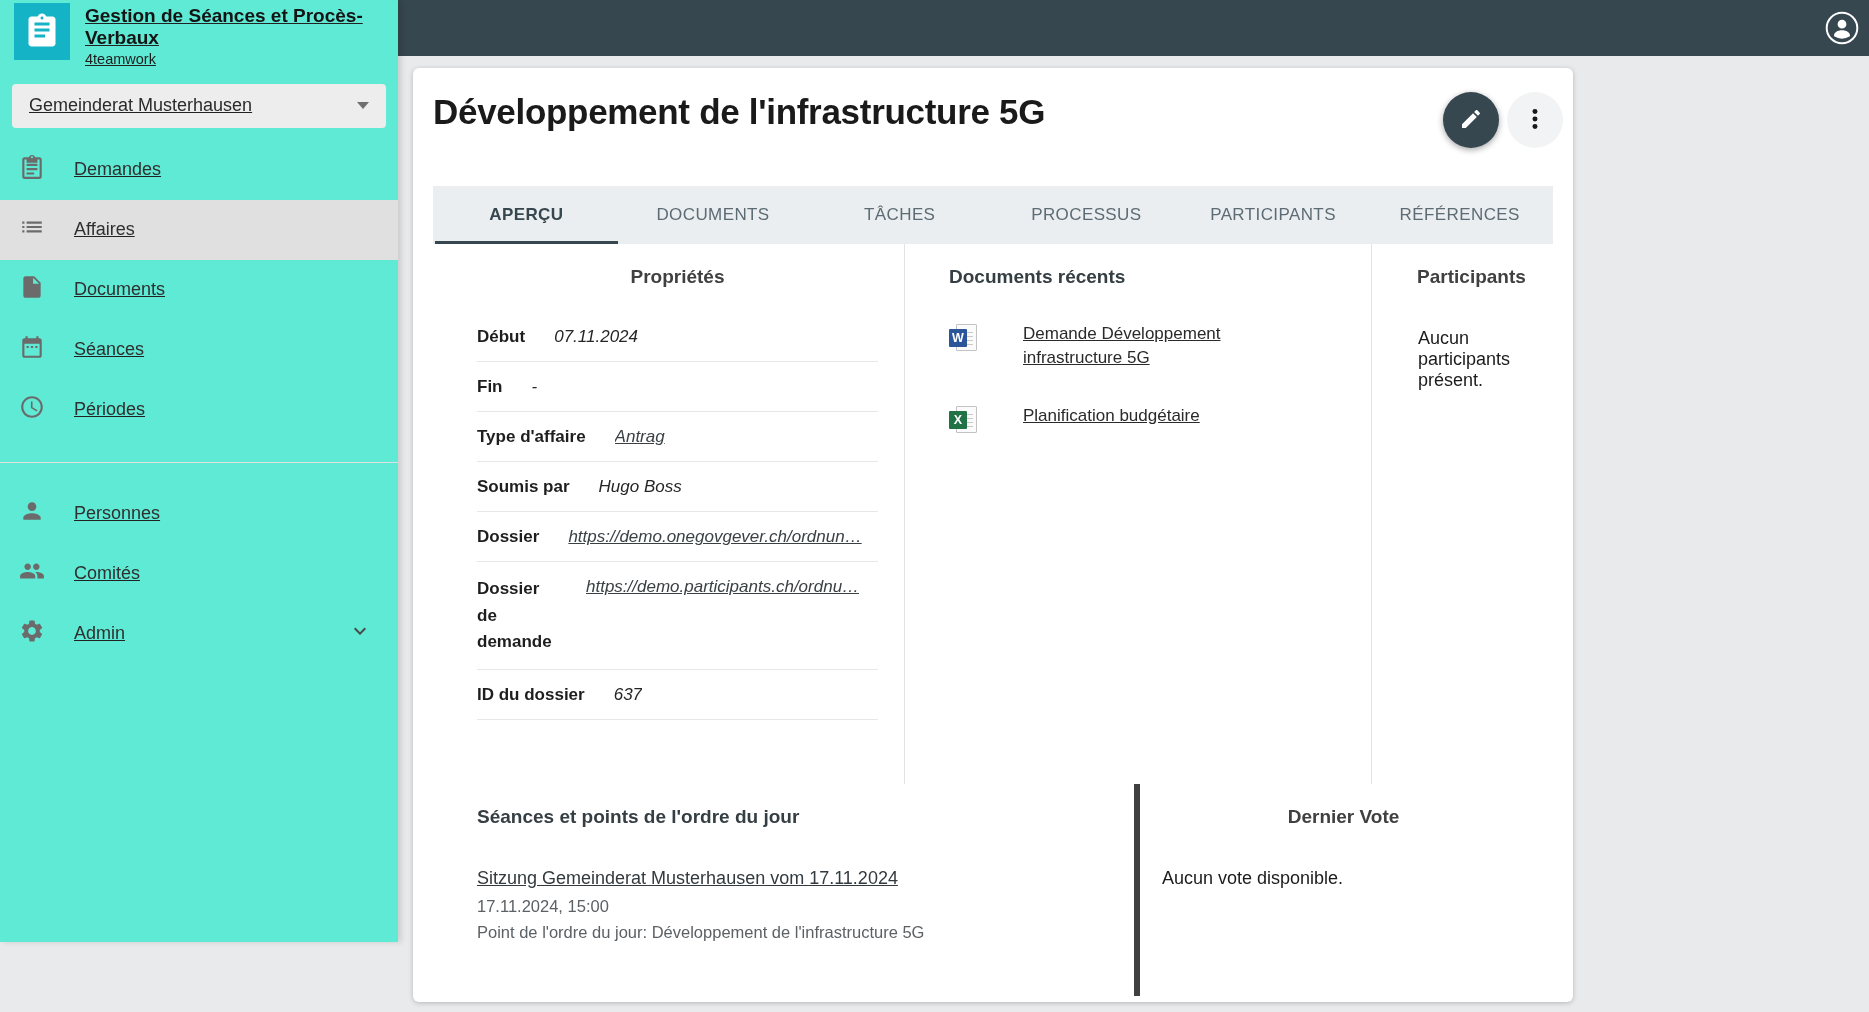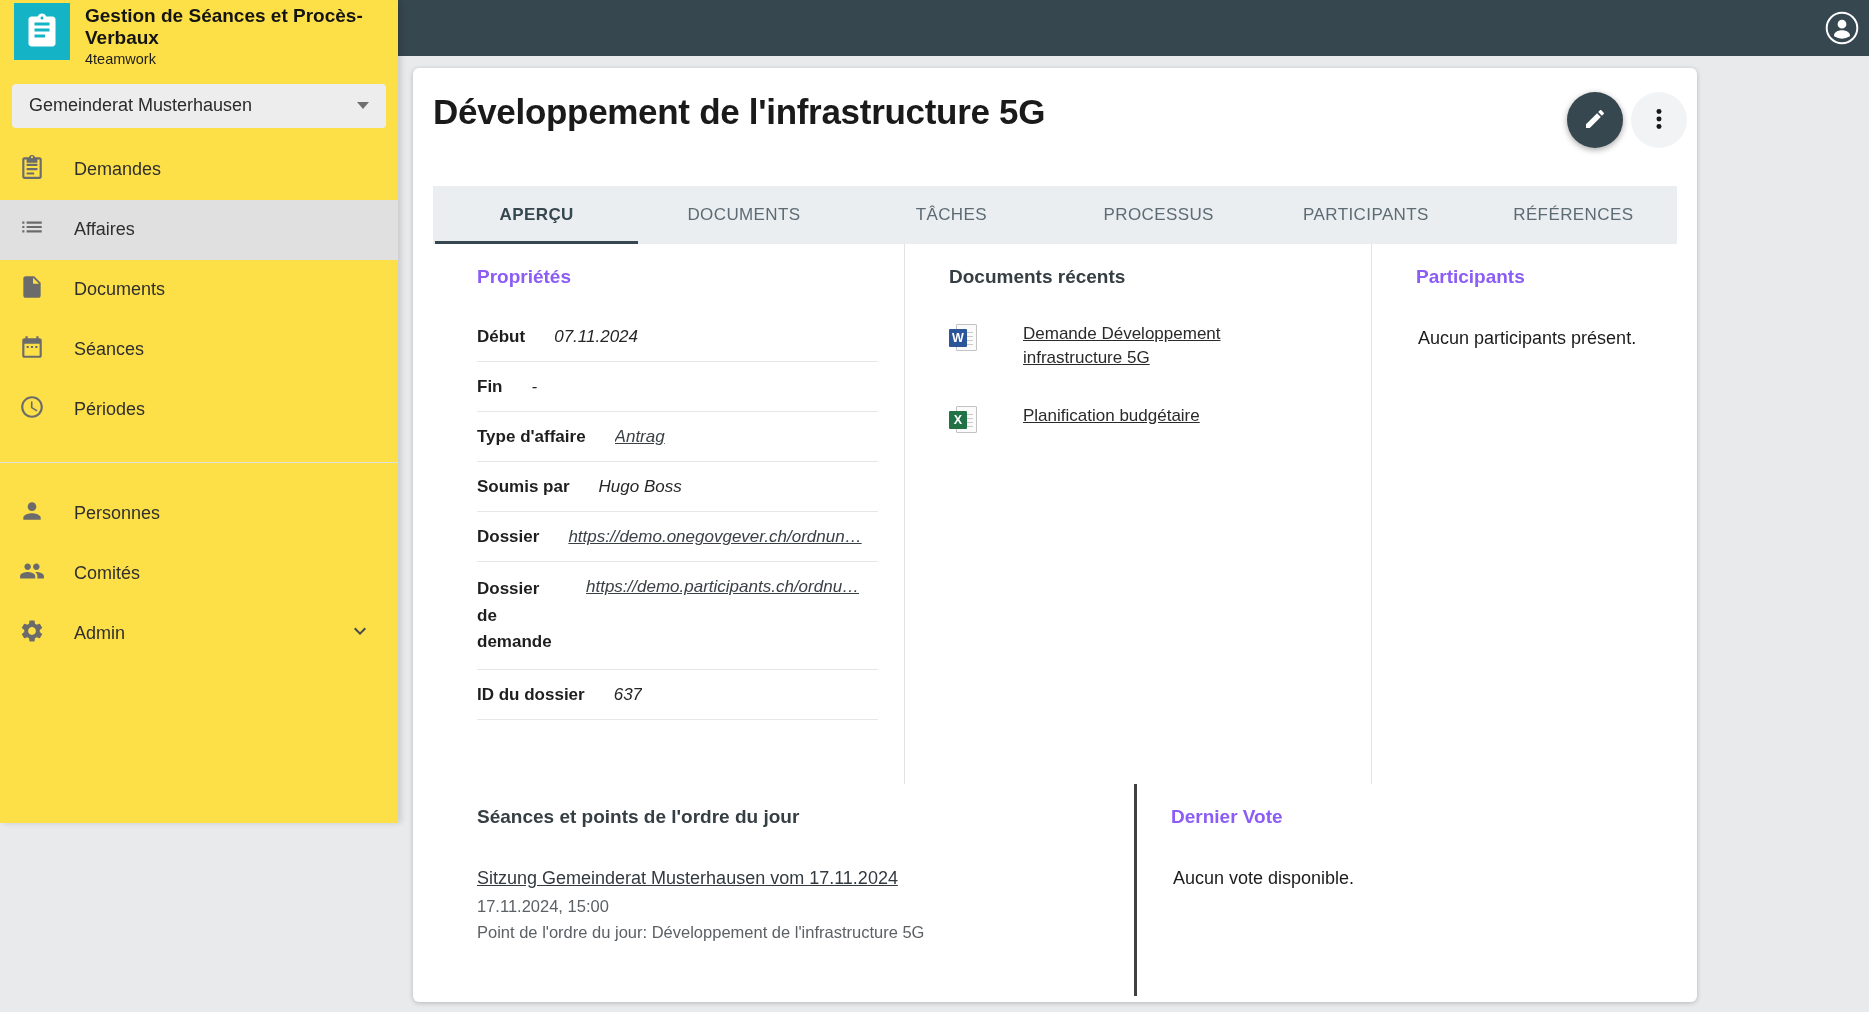--- a/index.html
+++ b/index.html
@@ -11,7 +11,7 @@
   .topbar{position:absolute;left:398px;top:0;right:0;height:56px;background:#37474f;z-index:3;}
   .avatar-btn{position:absolute;right:10px;top:11px;width:34px;height:34px;background:transparent;border:none;padding:0;cursor:pointer;}
   
-  .sidebar{position:absolute;left:0;top:0;width:398px;height:823px;background:#fde047;z-index:5;box-shadow:3px 0 6px rgba(0,0,0,.14);}
+  .sidebar{position:absolute;left:0;top:0;width:398px;height:942px;background:#5eead4;z-index:5;box-shadow:3px 0 6px rgba(0,0,0,.14);text-decoration:underline;}
   .brand{display:flex;gap:15px;padding:2px 10px 6px 14px;align-items:flex-start;}
   .brand-logo{flex:none;width:56px;height:57px;background:#14b4c6;display:flex;align-items:center;justify-content:center;margin-top:1px;}
   .brand-text{padding-top:3px;}

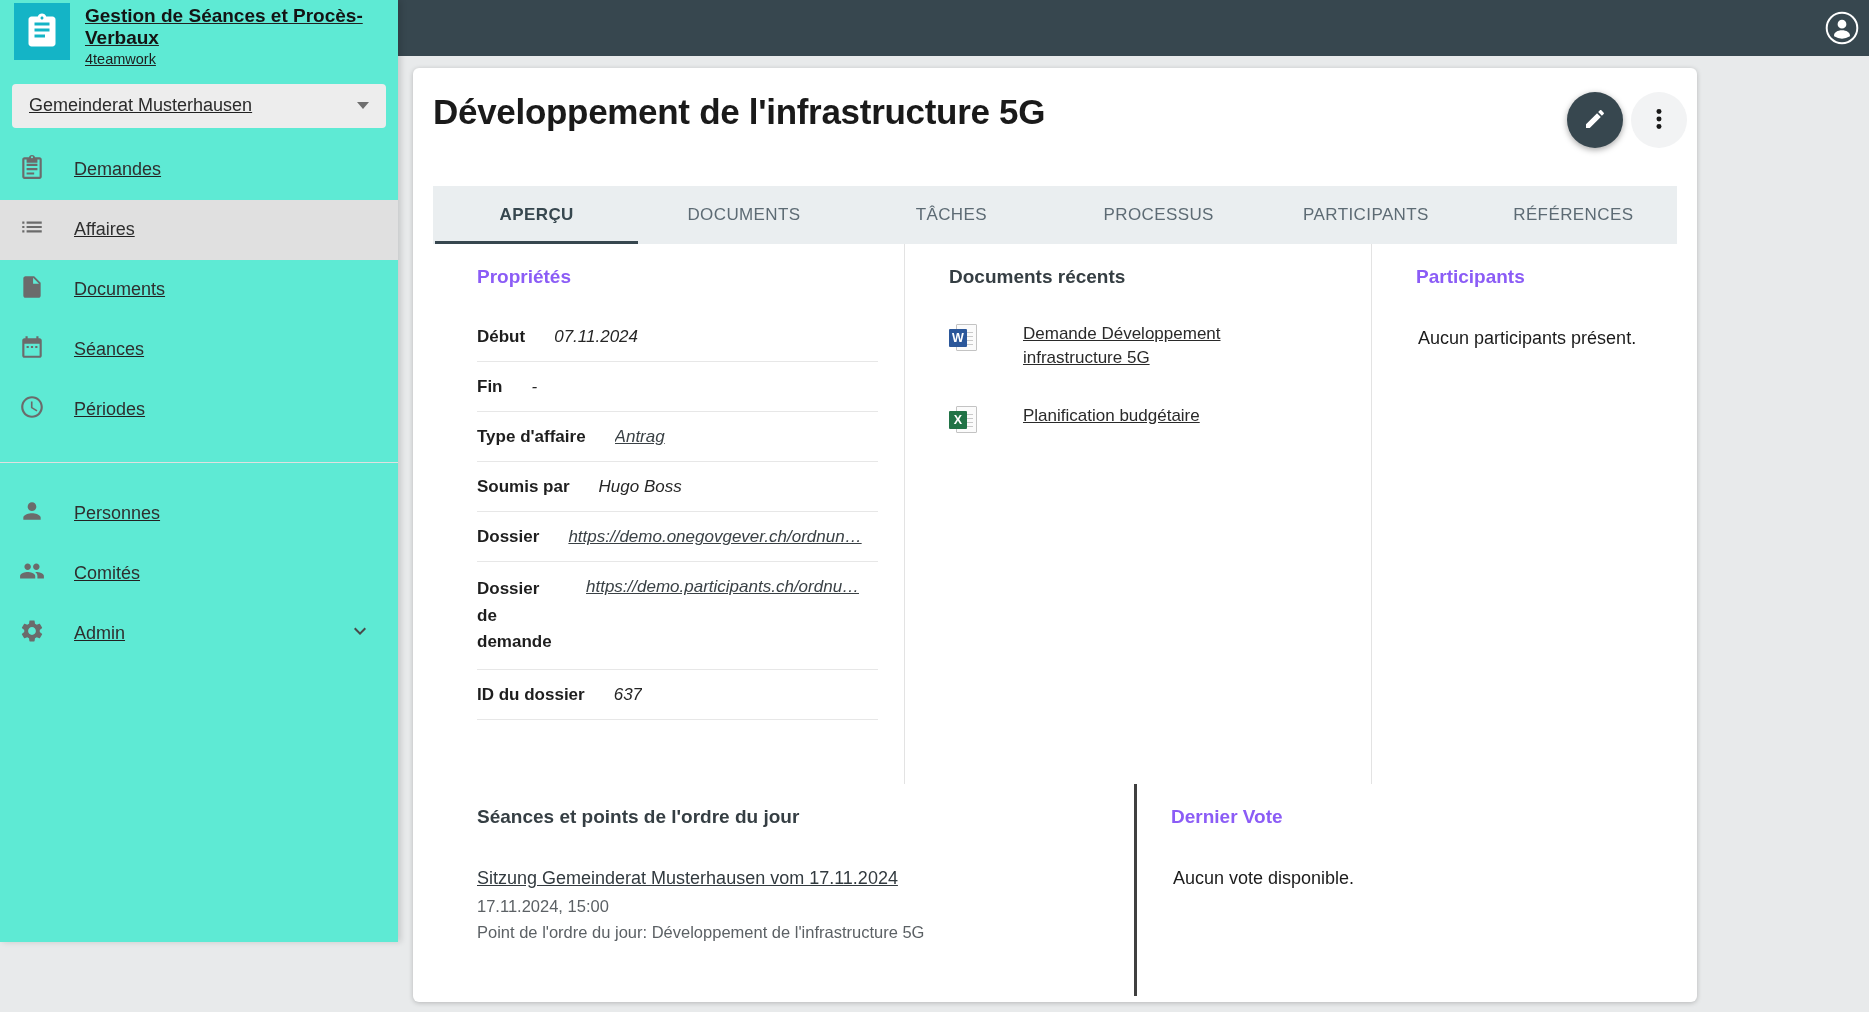--- a/index.html
+++ b/index.html
@@ -28,7 +28,7 @@
   .icon-gray{fill:#6b6b6b;}
   
   .content{position:absolute;left:398px;top:56px;right:0;bottom:0;background:#e8eaeb;}
-  .card{position:absolute;left:15px;top:12px;width:1284px;height:934px;background:#fff;border-radius:6px;box-shadow:0 1px 5px rgba(0,0,0,.22);}
+  .card{position:absolute;left:15px;top:12px;width:1160px;height:934px;background:#fff;border-radius:6px;box-shadow:0 1px 5px rgba(0,0,0,.22);}
   .page-title{position:absolute;left:20px;top:24px;margin:0;font-size:35px;font-weight:700;letter-spacing:-.3px;color:#1a1a1a;}
   .fab{position:absolute;width:56px;height:56px;border-radius:50%;border:none;display:flex;align-items:center;justify-content:center;padding:0;cursor:pointer;}
   .fab.edit{right:74px;top:24px;background:#37474f;box-shadow:0 2px 6px rgba(0,0,0,.35);}

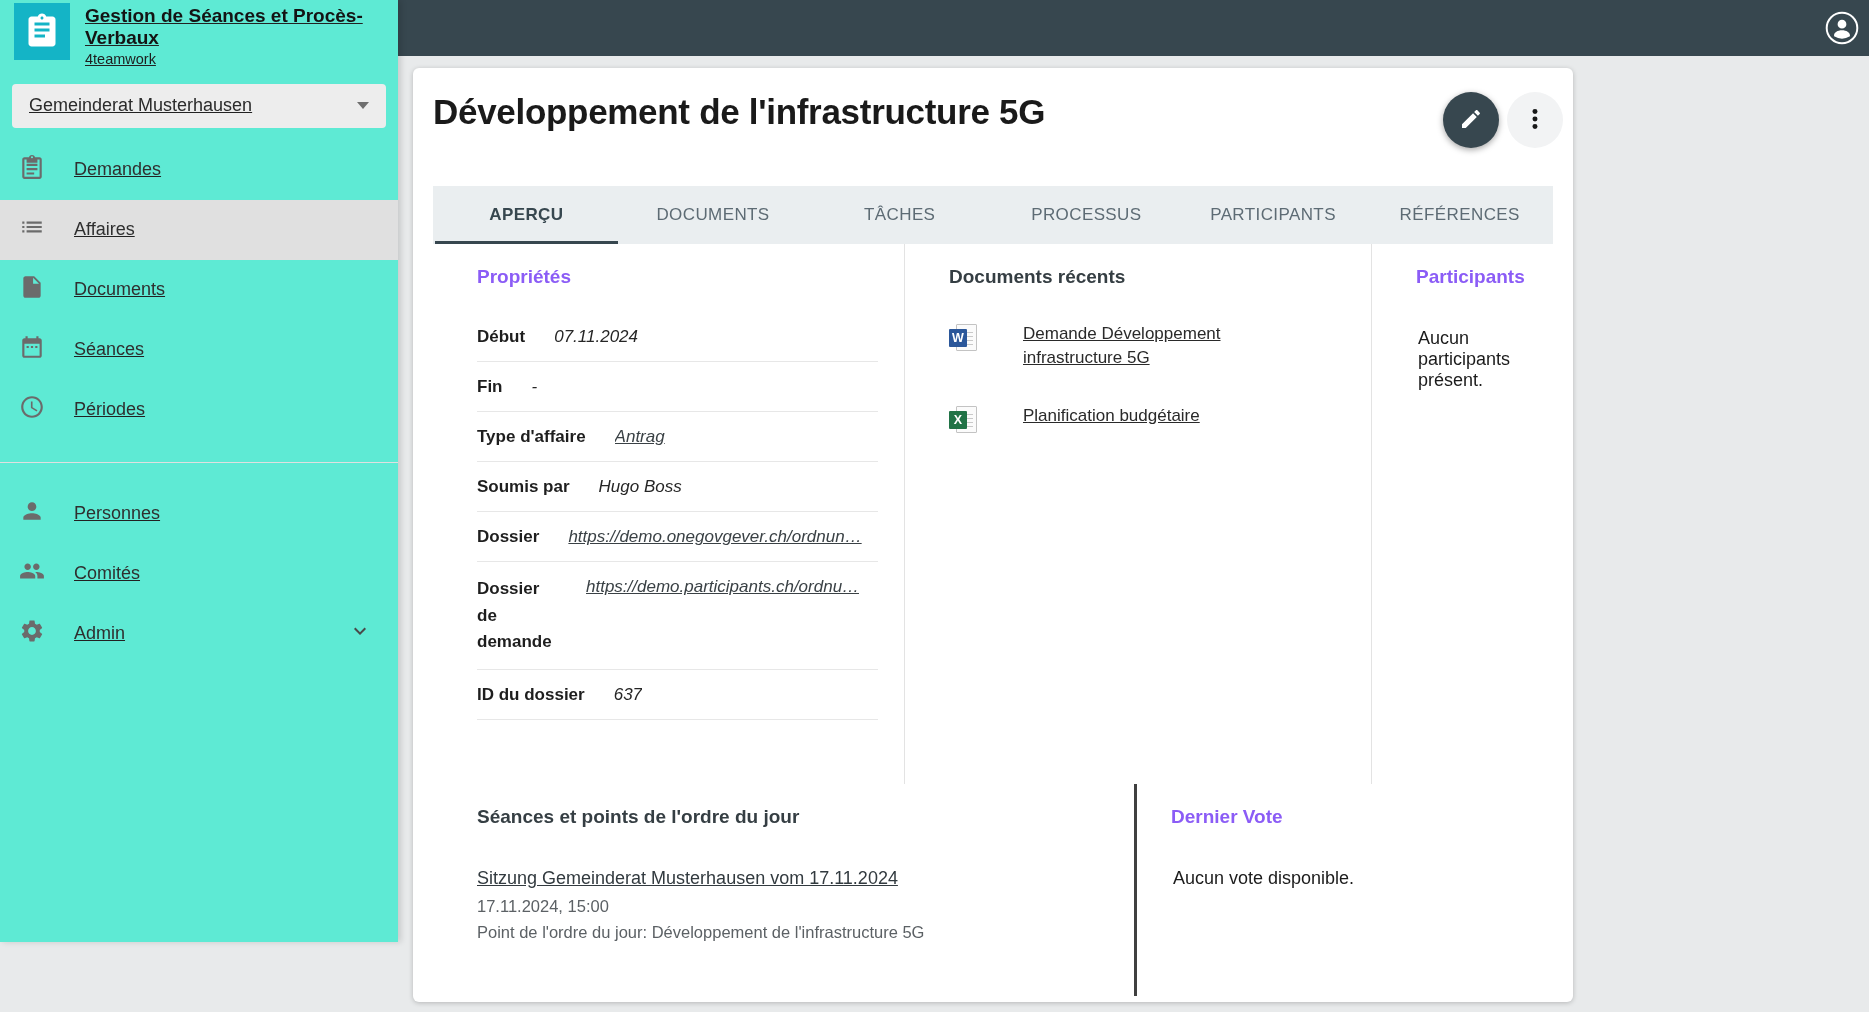--- a/index.html
+++ b/index.html
@@ -48,7 +48,7 @@
   .col-meetings{width:701px;}
   .col-vote{flex:1;border-left:3px solid #404040;padding-left:34px;}
   h2{margin:0;font-size:19px;font-weight:700;}
-  .h-gray{color:#8b5cf6;}
+  .h-gray{color:#404040;text-align:center;}
   .h-dark{color:#353e43;}
   
   .ptable{margin-top:24px;}

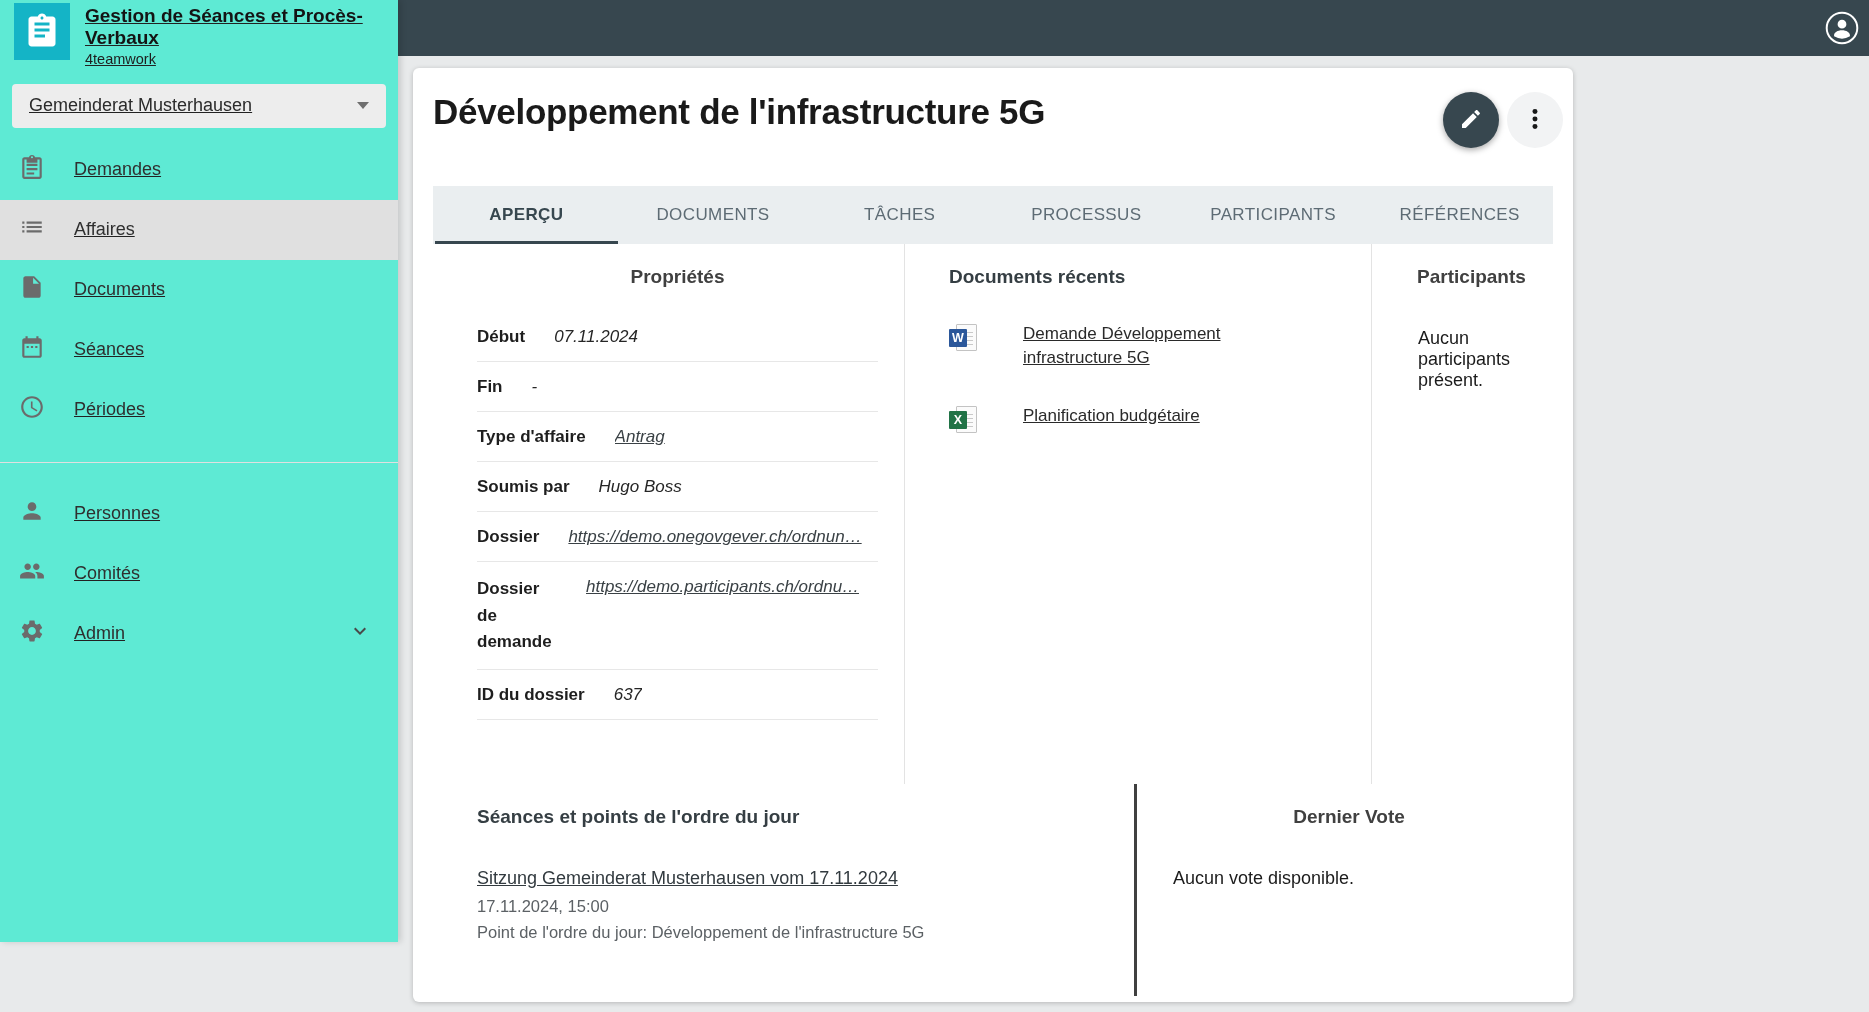--- a/index.html
+++ b/index.html
@@ -46,7 +46,7 @@
   .col-docs{width:467px;border-right:1px solid #e3e3e3;}
   .col-part{flex:1;}
   .col-meetings{width:701px;}
-  .col-vote{flex:1;border-left:3px solid #404040;padding-left:34px;}
+  .col-vote{flex:1;border-left:6px solid #404040;padding-left:20px;}
   h2{margin:0;font-size:19px;font-weight:700;}
   .h-gray{color:#404040;text-align:center;}
   .h-dark{color:#353e43;}

